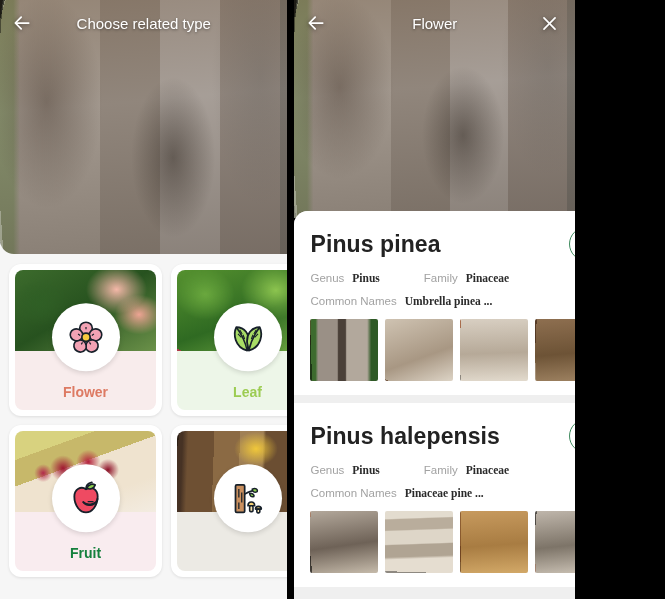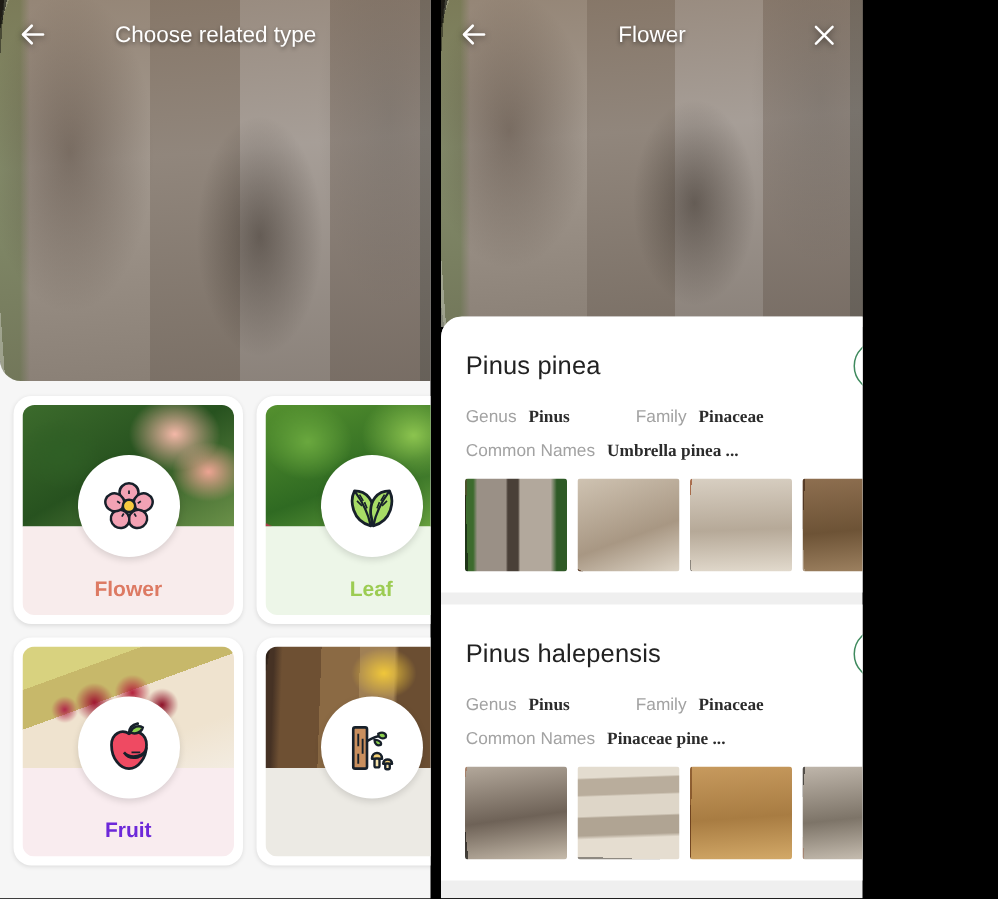--- a/index.html
+++ b/index.html
@@ -136,7 +136,7 @@
     background: #fff; padding: 16px 16px 14px 16px; margin-bottom: 8px;
   }
   .result-head { display: flex; align-items: center; justify-content: space-between; }
-  .result-title { font-size: 17px; color: #222; font-weight: 400; letter-spacing: .1px; text-align: center; }
+  .result-title { font-size: 23px; color: #222; font-weight: 700; letter-spacing: .1px; text-align: center; }
   .save-btn {
     width: 34px; height: 34px; border-radius: 50%;
     border: 1.4px solid #3f8a5e; display: flex; align-items: center; justify-content: center;

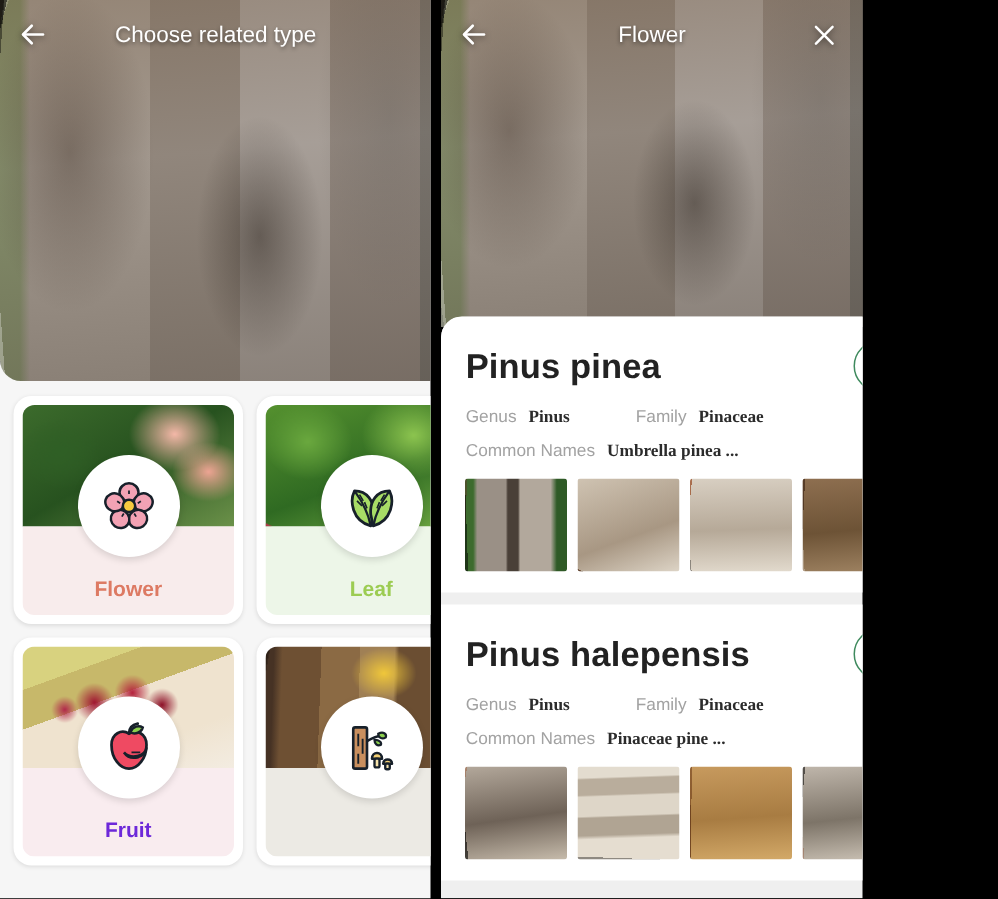--- a/index.html
+++ b/index.html
@@ -254,7 +254,7 @@
               <path d="M26 28 h7 M27 32 h5" stroke="#17202a" stroke-width="1.4"></path>
             </svg>
           </div>
-          <div class="type-label" style="color:#6d28d9">Fruit</div>
+          <div class="type-label" style="color:#15803d">Fruit</div>
         </div>
       </div>
 

